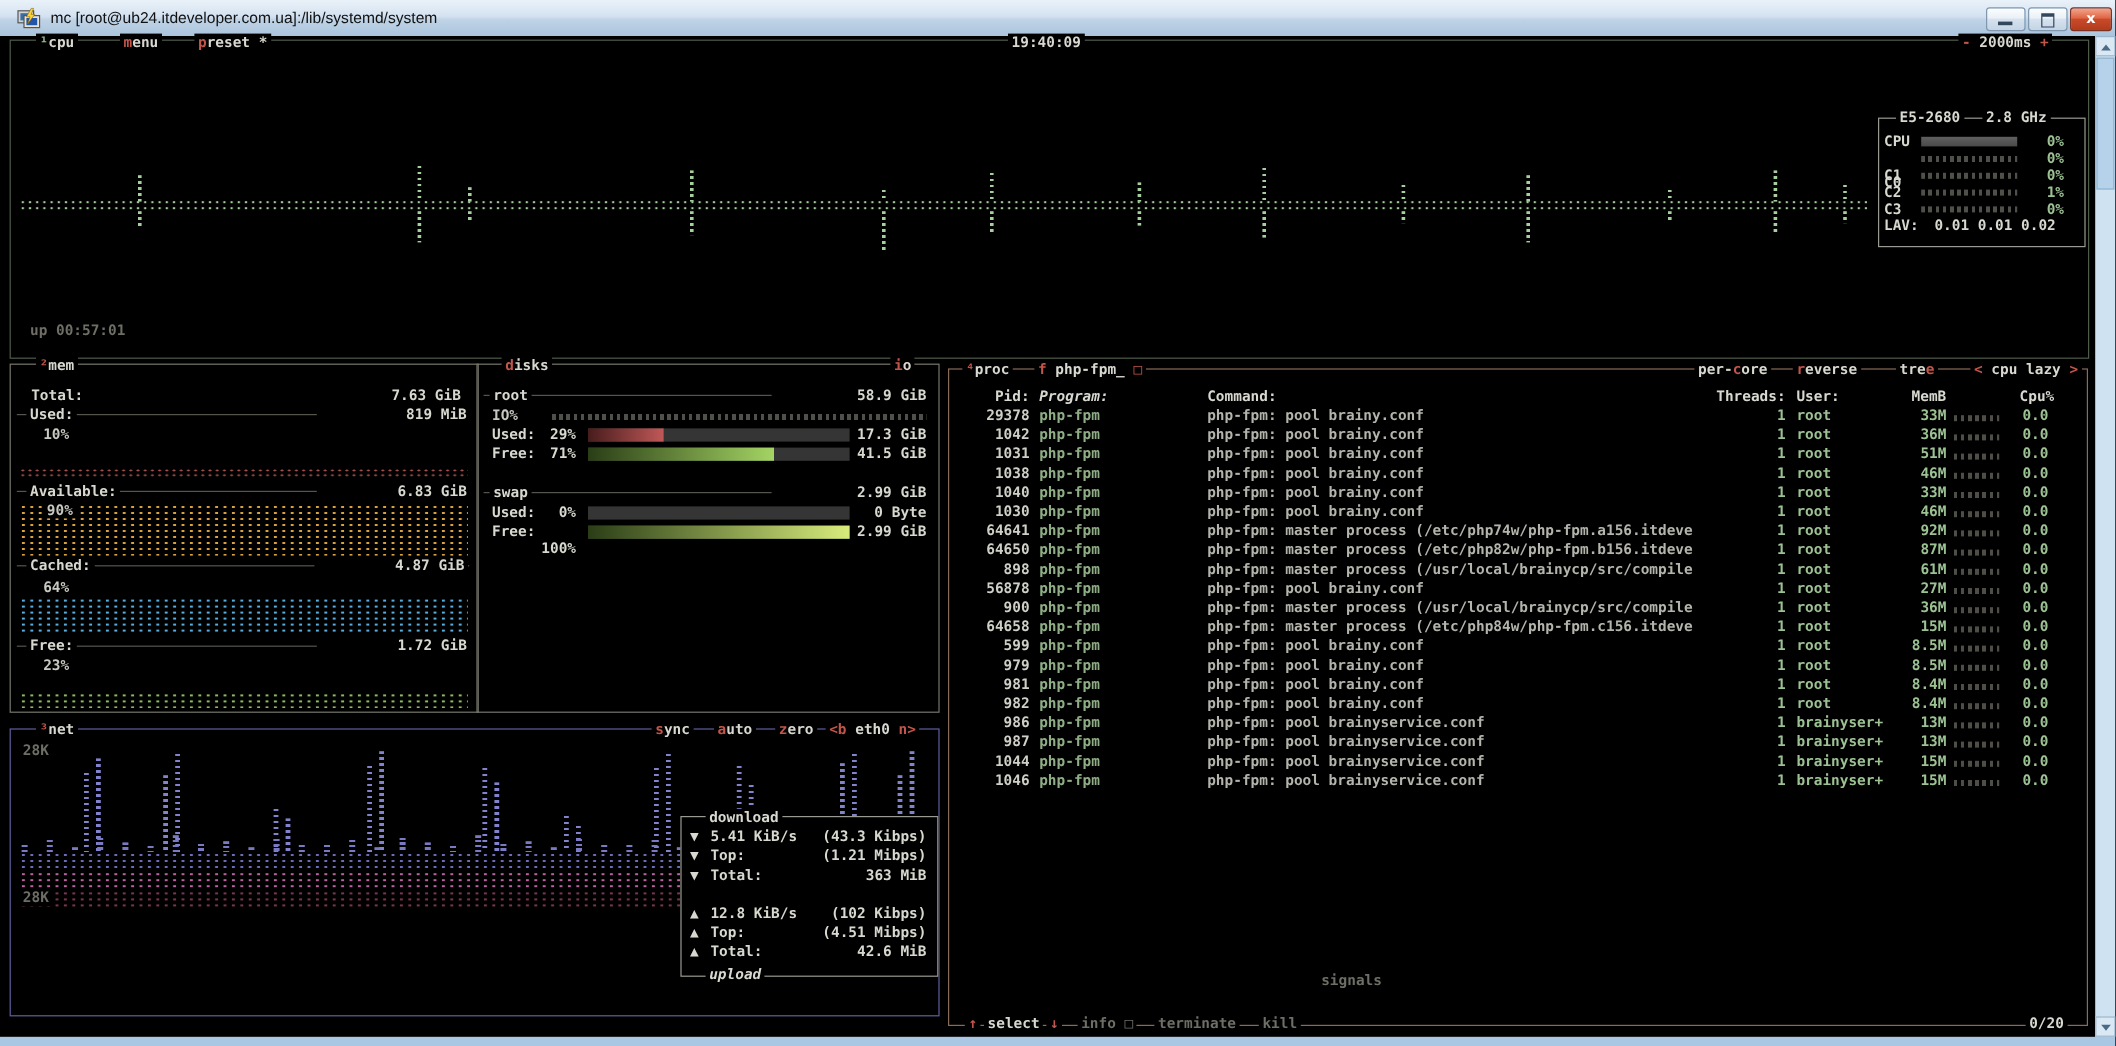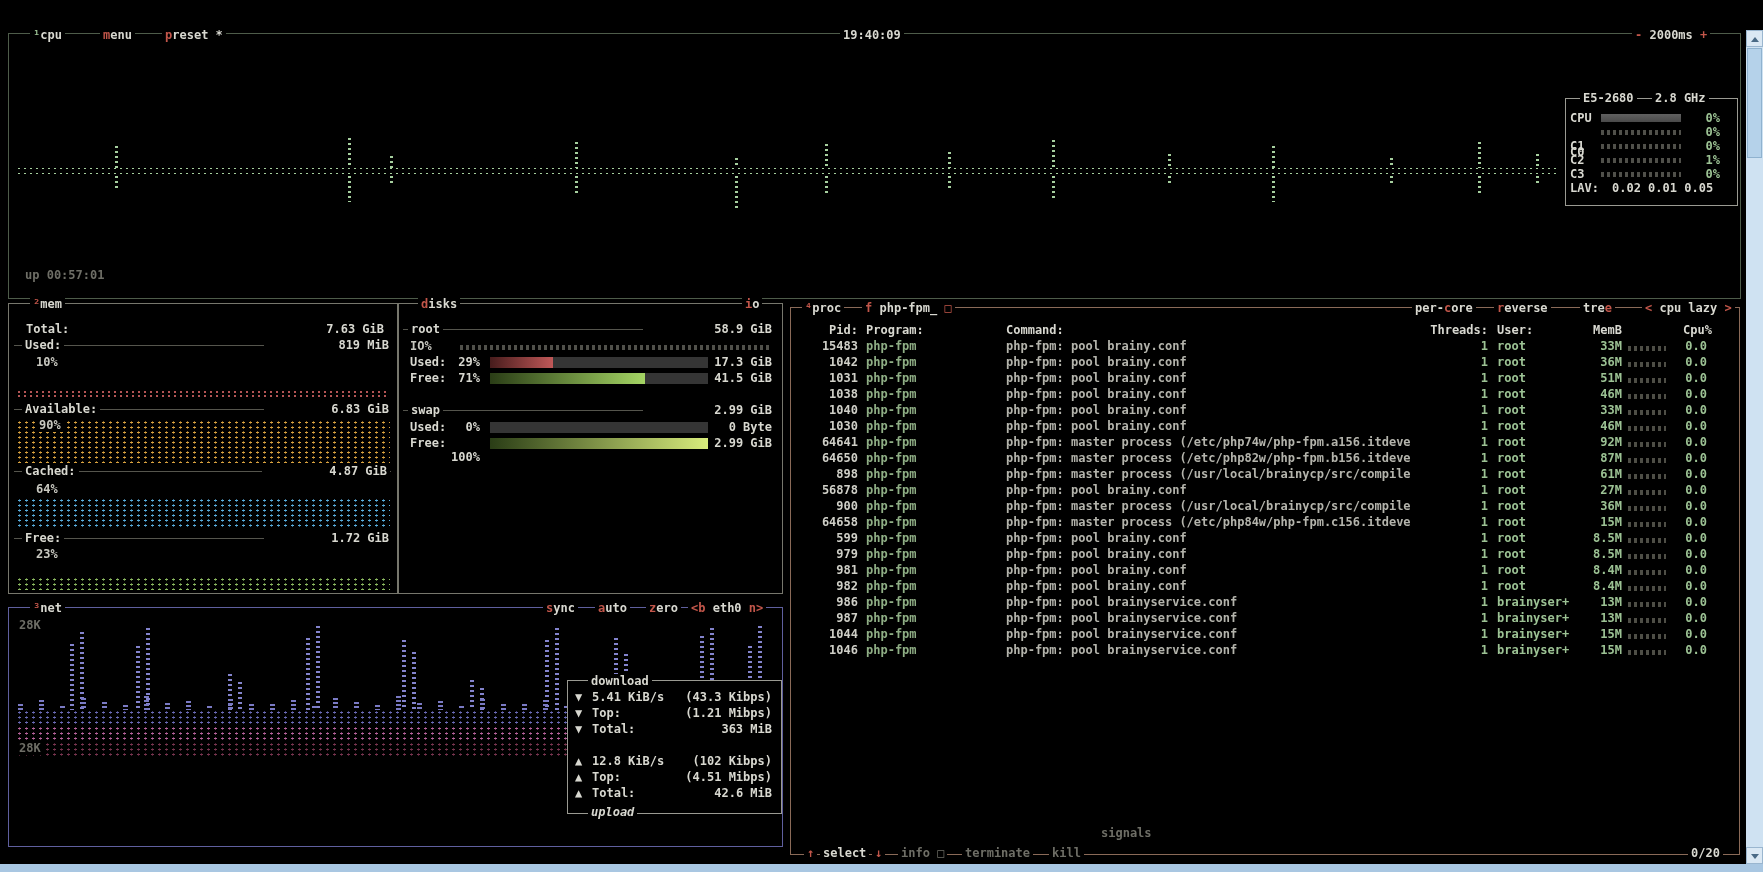--- a/index.html
+++ b/index.html
@@ -69,6 +69,25 @@
 
 <div class="window">
 
+  <div class="titlebar">
+    <svg class="appicon" viewBox="0 0 20 20">
+      <rect x="1" y="4" width="13" height="10" fill="#cfd4da" stroke="#555" stroke-width="1"></rect>
+      <rect x="3" y="6" width="9" height="6" fill="#3a6ea5"></rect>
+      <rect x="6" y="8" width="13" height="10" fill="#e8e3d5" stroke="#555" stroke-width="1"></rect>
+      <rect x="8" y="10" width="9" height="6" fill="#2255aa"></rect>
+      <polygon points="12,2 8,9 11,9 9,15 15,7 12,7 14,2" fill="#ffd23a" stroke="#8a6a00" stroke-width="0.5"></polygon>
+    </svg>
+    <span class="apptitle">mc [root@ub24.itdeveloper.com.ua]:/lib/systemd/system</span>
+    <div class="winbtn min">
+        <div class="glyph-min"></div>
+      </div>
+    <div class="winbtn max">
+        <div class="glyph-max"></div>
+      </div>
+    <div class="winbtn close">
+        <div class="glyph-x">x</div>
+      </div>
+  </div>
 
   <div class="terminal">
 

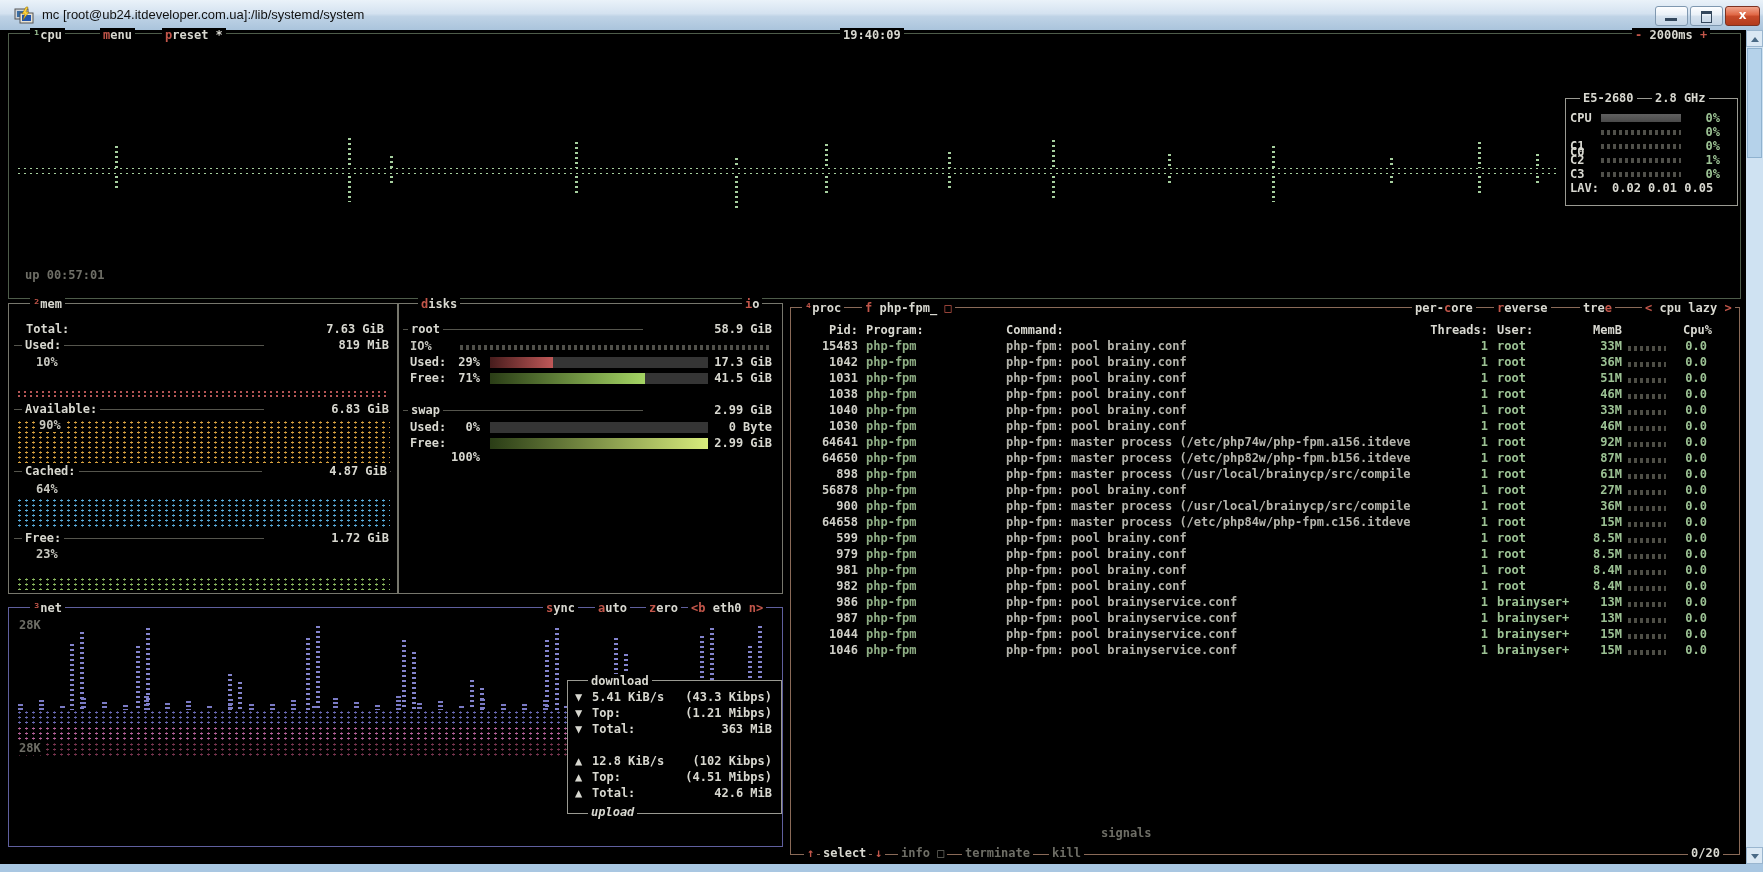--- a/index.html
+++ b/index.html
@@ -159,7 +159,7 @@
         </div>
       </div>
     <span class="t wh" style="left:1570px;top:151px;">LAV:</span>
-    <span class="t wh" style="left:1612px;top:151px;">0.02 0.01 0.05</span>
+    <span class="t wh" style="left:1612px;top:151px;">0.01 0.01 0.02</span>
 
     <span class="t dim" style="left:25px;top:238px;">up 00:57:01</span>
 

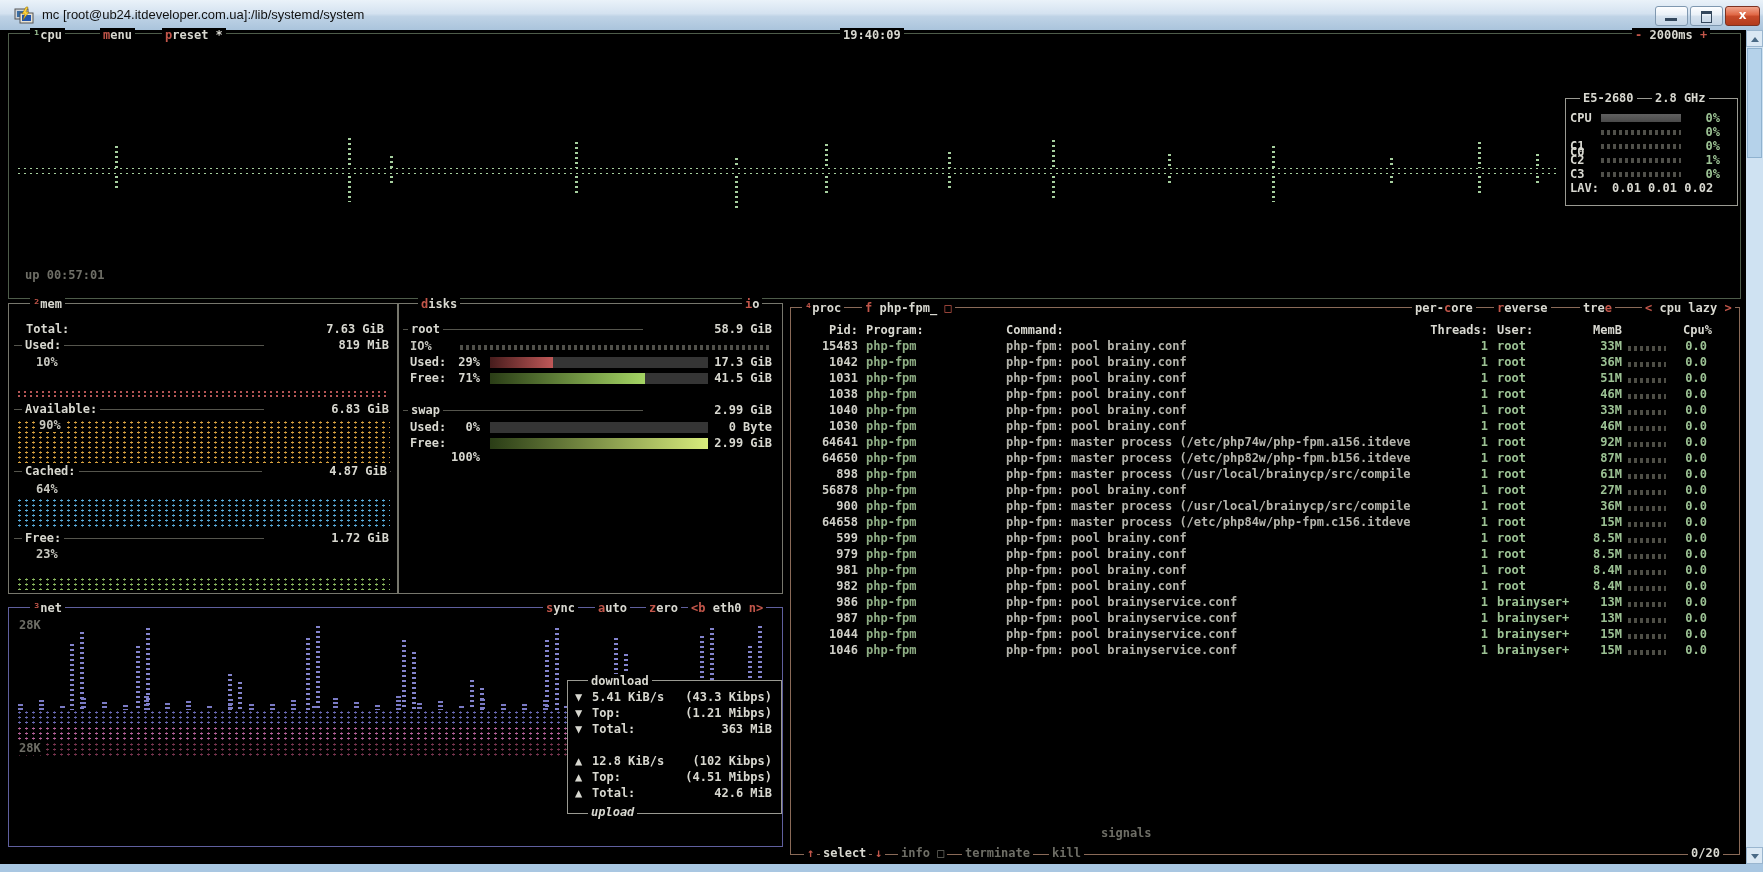--- a/index.html
+++ b/index.html
@@ -339,7 +339,7 @@
     <span class="t" style="left:1642px;top:271px;"><span class="btxt"><span class="red">&lt;</span><span class="wh"> </span><span class="wh">cpu lazy</span><span class="wh"> </span><span class="red">&gt;</span></span></span>
 
     <span class="t wh right" style="left:798px;top:293px;width:60px;">Pid:</span>
-    <span class="t wh" style="left:866px;top:293px;">Program:</span>
+    <span class="t wh" style="left:866px;top:293px;font-style:italic;">Program:</span>
     <span class="t wh" style="left:1006px;top:293px;">Command:</span>
     <span class="t wh right" style="left:1408px;top:293px;width:80px;">Threads:</span>
     <span class="t wh" style="left:1497px;top:293px;">User:</span>

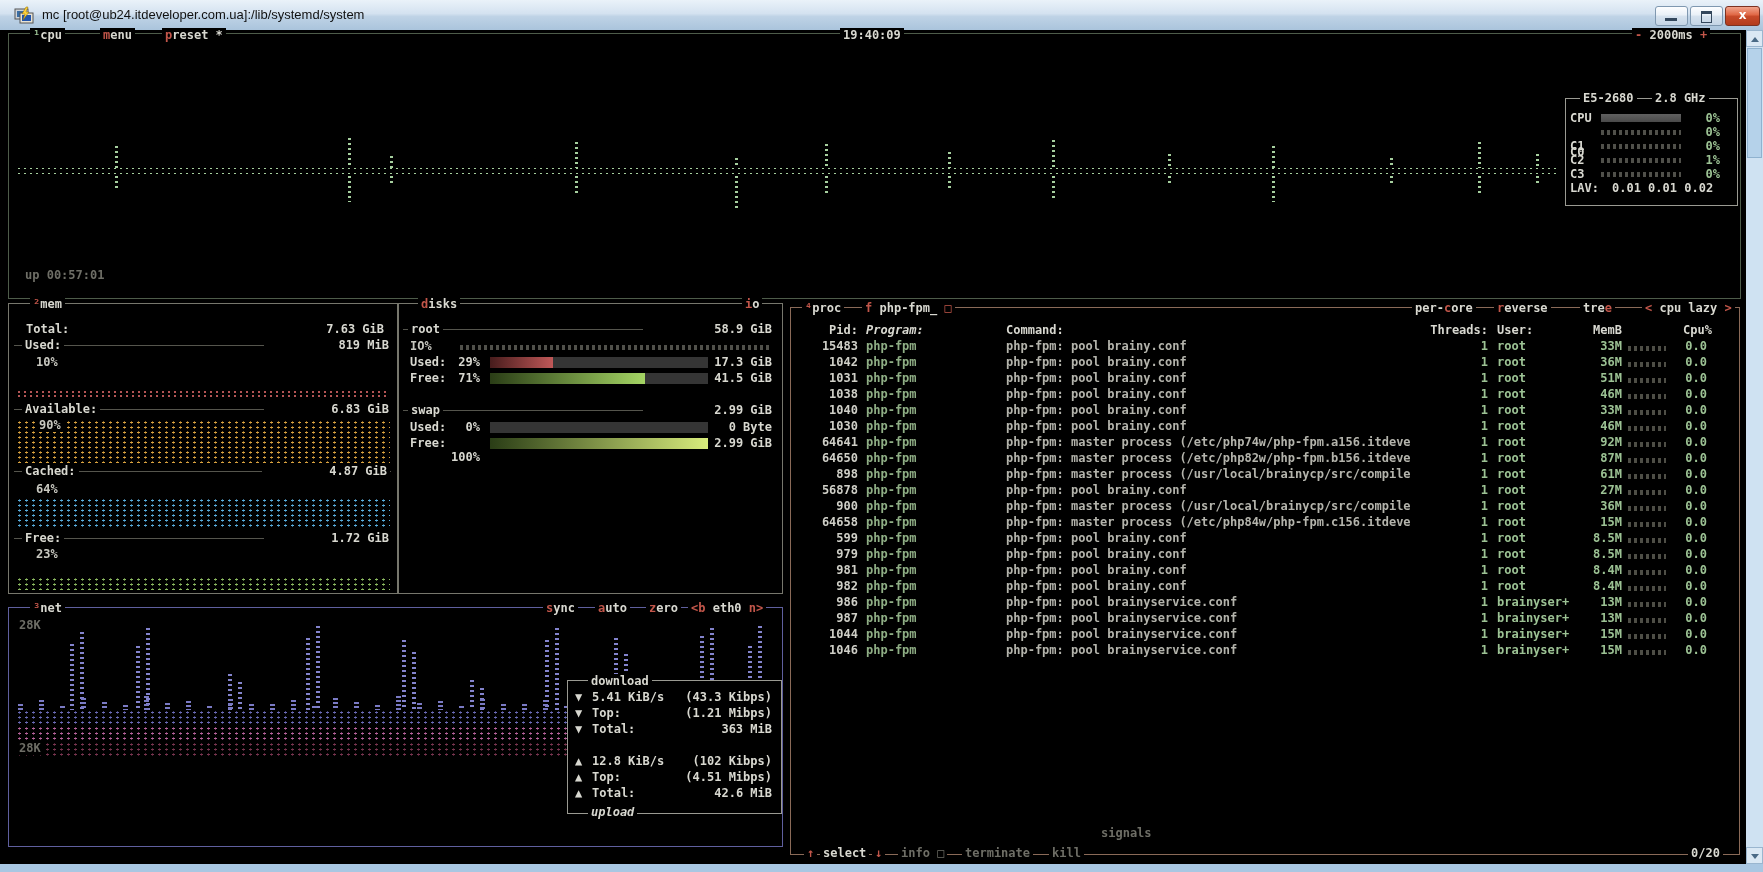--- a/index.html
+++ b/index.html
@@ -348,7 +348,7 @@
 
     <div id="proc-rows">
         <div>
-          <span class="t pidc right" style="left: 798px; top: 309px; width: 60px;">15483</span>
+          <span class="t pidc right" style="left: 798px; top: 309px; width: 60px;">29378</span>
           <span class="t pgrn" style="left: 866px; top: 309px;">php-fpm</span>
           <span class="t cmdc" style="left: 1006px; top: 309px;">php-fpm: pool brainy.conf</span>
           <span class="t grn right" style="left: 1408px; top: 309px; width: 80px;">1</span>

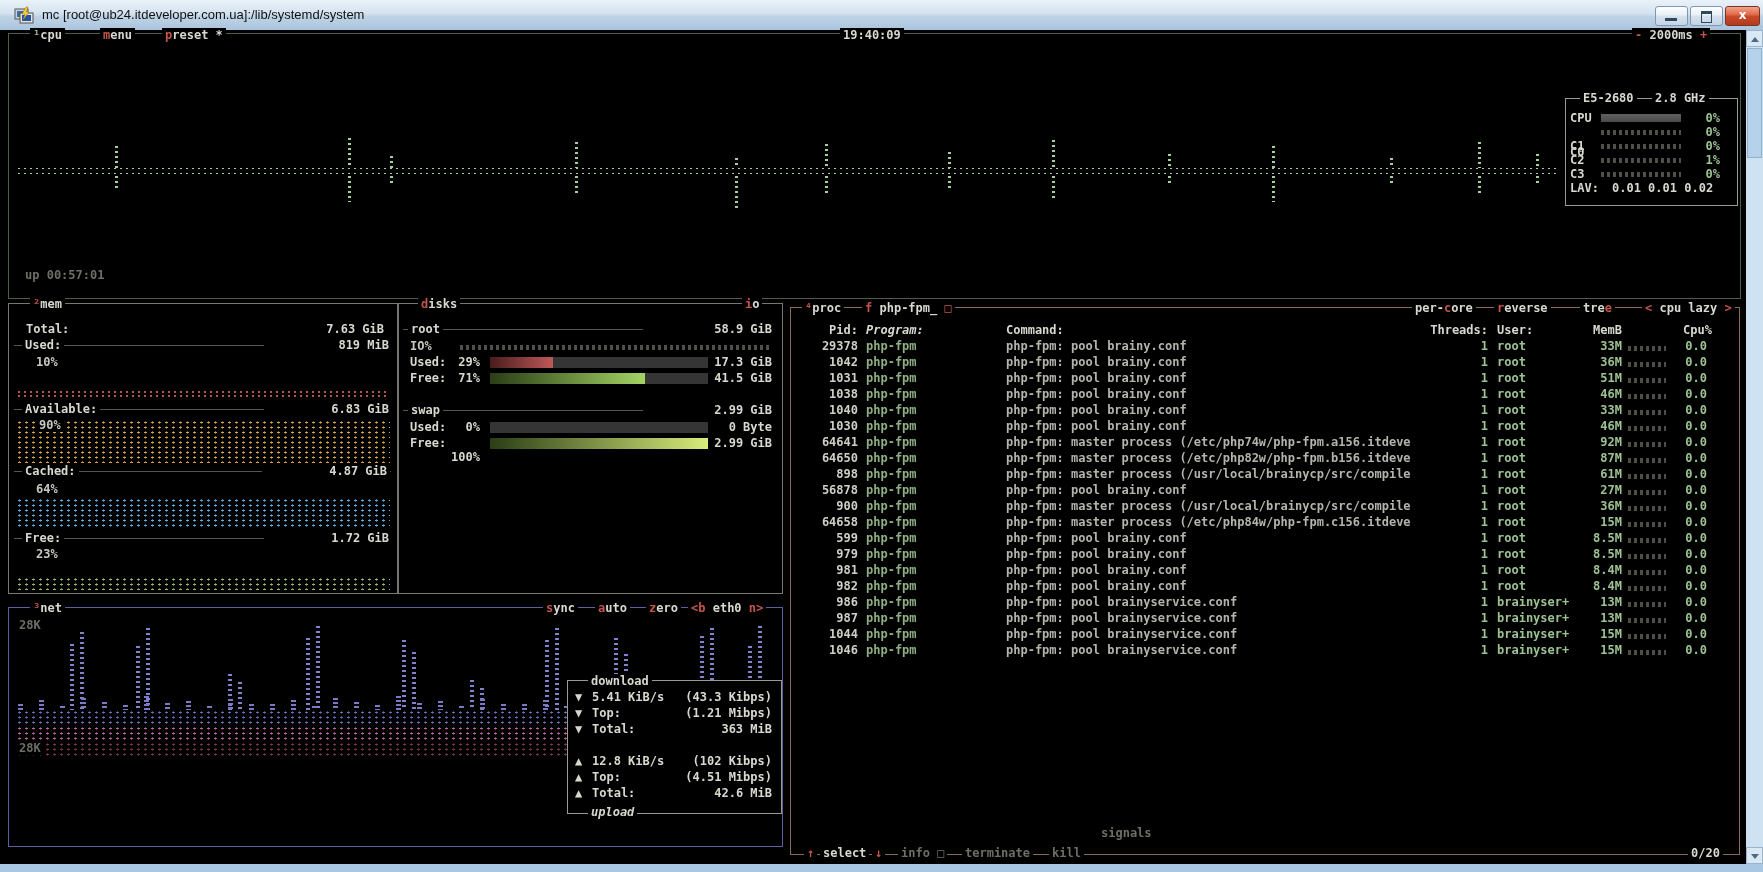--- a/index.html
+++ b/index.html
@@ -555,7 +555,7 @@
     <span class="t dim" style="left:898px;top:816px;z-index:2;"><span class="btxt"><span>info</span> <span>□</span></span></span>
     <span class="t dim" style="left:962px;top:816px;z-index:2;"><span class="btxt">terminate</span></span>
     <span class="t dim" style="left:1049px;top:816px;z-index:2;"><span class="btxt">kill</span></span>
-    <span class="t dim" style="left:1098px;top:796px;z-index:2;"><span class="btxt">signals</span></span>
+    <span class="t dim" style="left:1098px;top:780px;z-index:2;"><span class="btxt">signals</span></span>
     <span class="t wh" style="left:1688px;top:816px;z-index:2;"><span class="btxt">0/20</span></span>
   </div>
 

